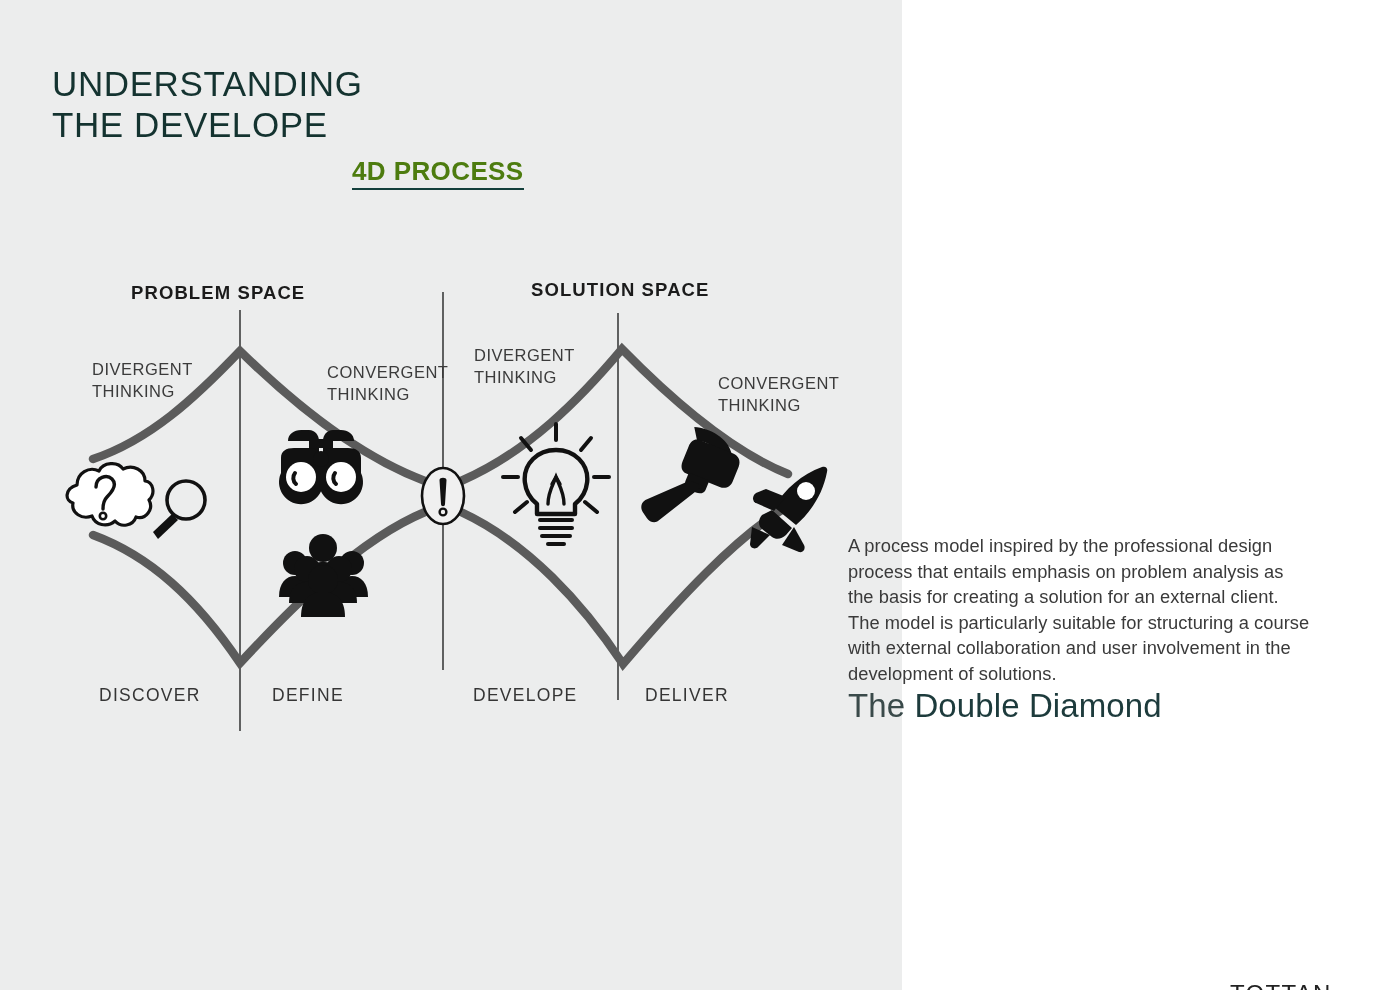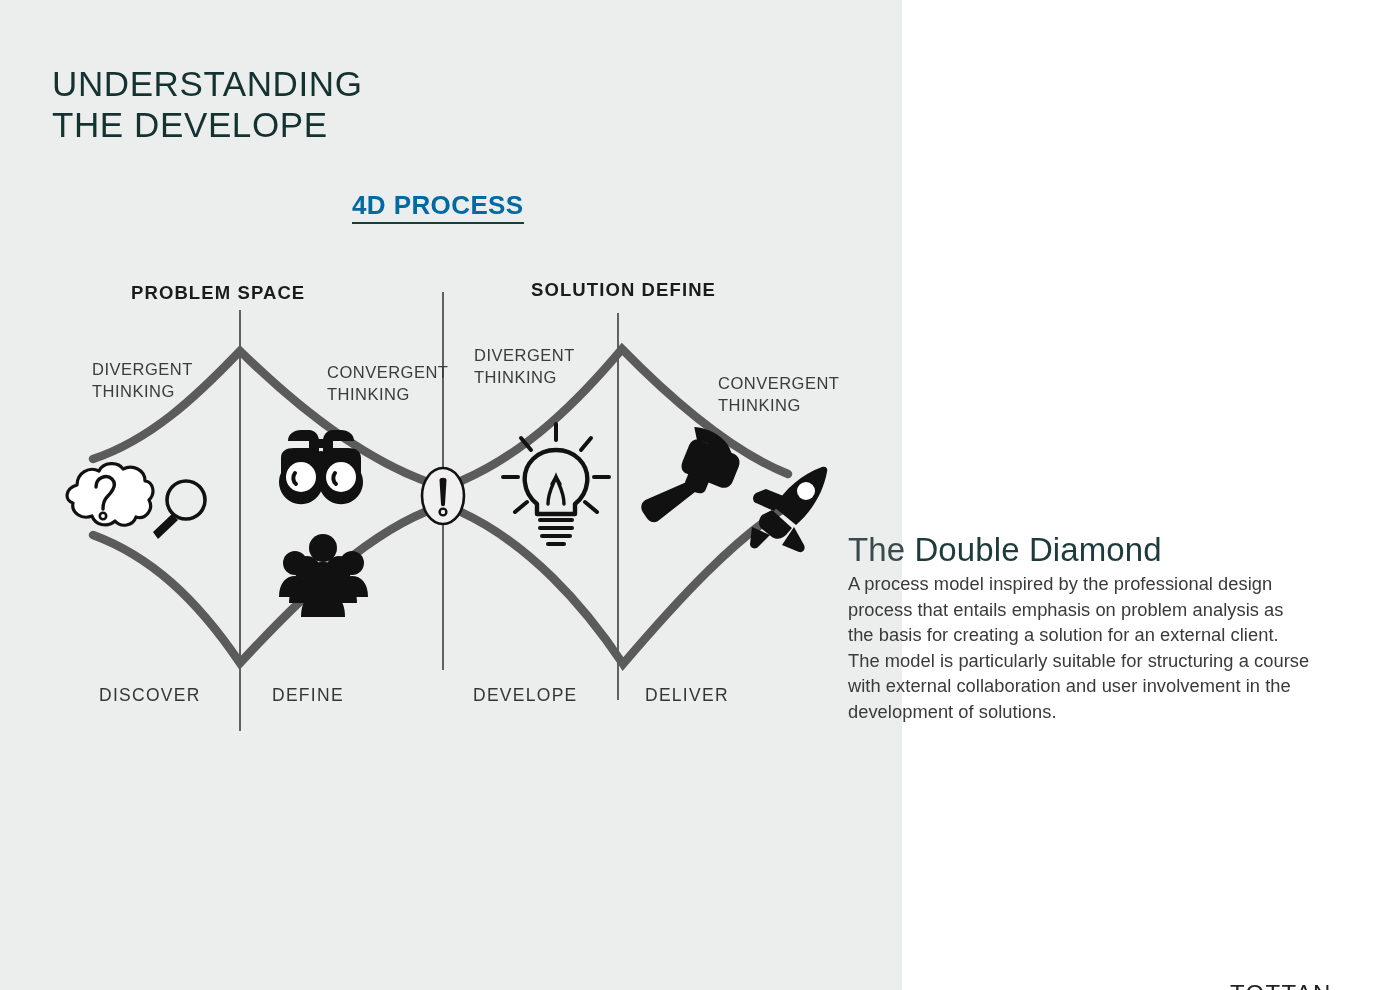--- a/index.html
+++ b/index.html
@@ -39,12 +39,11 @@
     left: 352px; top: 156px;
   }
   #section-title {
-    color: #0369a1;
+    color: #4d7c0f;
     font-size: 26px;
     font-weight: 700;
     letter-spacing: 0.4px;
     line-height: 30px;
-    margin-top: 34px;
   }
   #section-title-underline {
     margin-top: 2px;

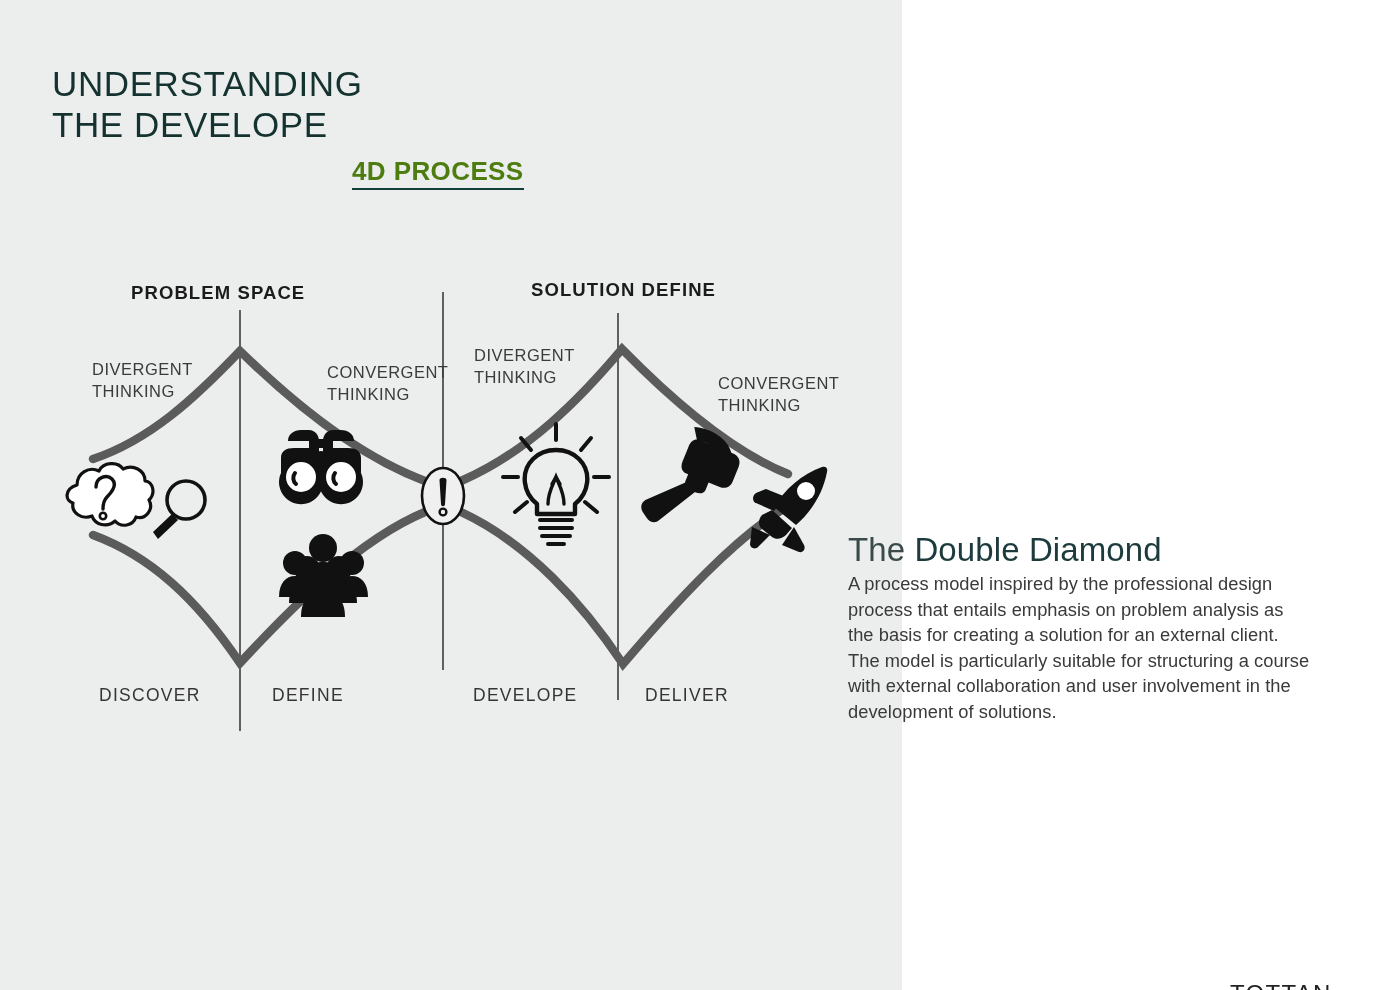--- a/index.html
+++ b/index.html
@@ -271,7 +271,7 @@
   </svg>
 
   <div class="space-label" id="label-problem-space">PROBLEM SPACE</div>
-  <div class="space-label" id="label-solution-space">SOLUTION DEFINE</div>
+  <div class="space-label" id="label-solution-space">SOLUTION SPACE</div>
 
   <div class="thinking-label" id="label-divergent-1">DIVERGENT
 THINKING</div>

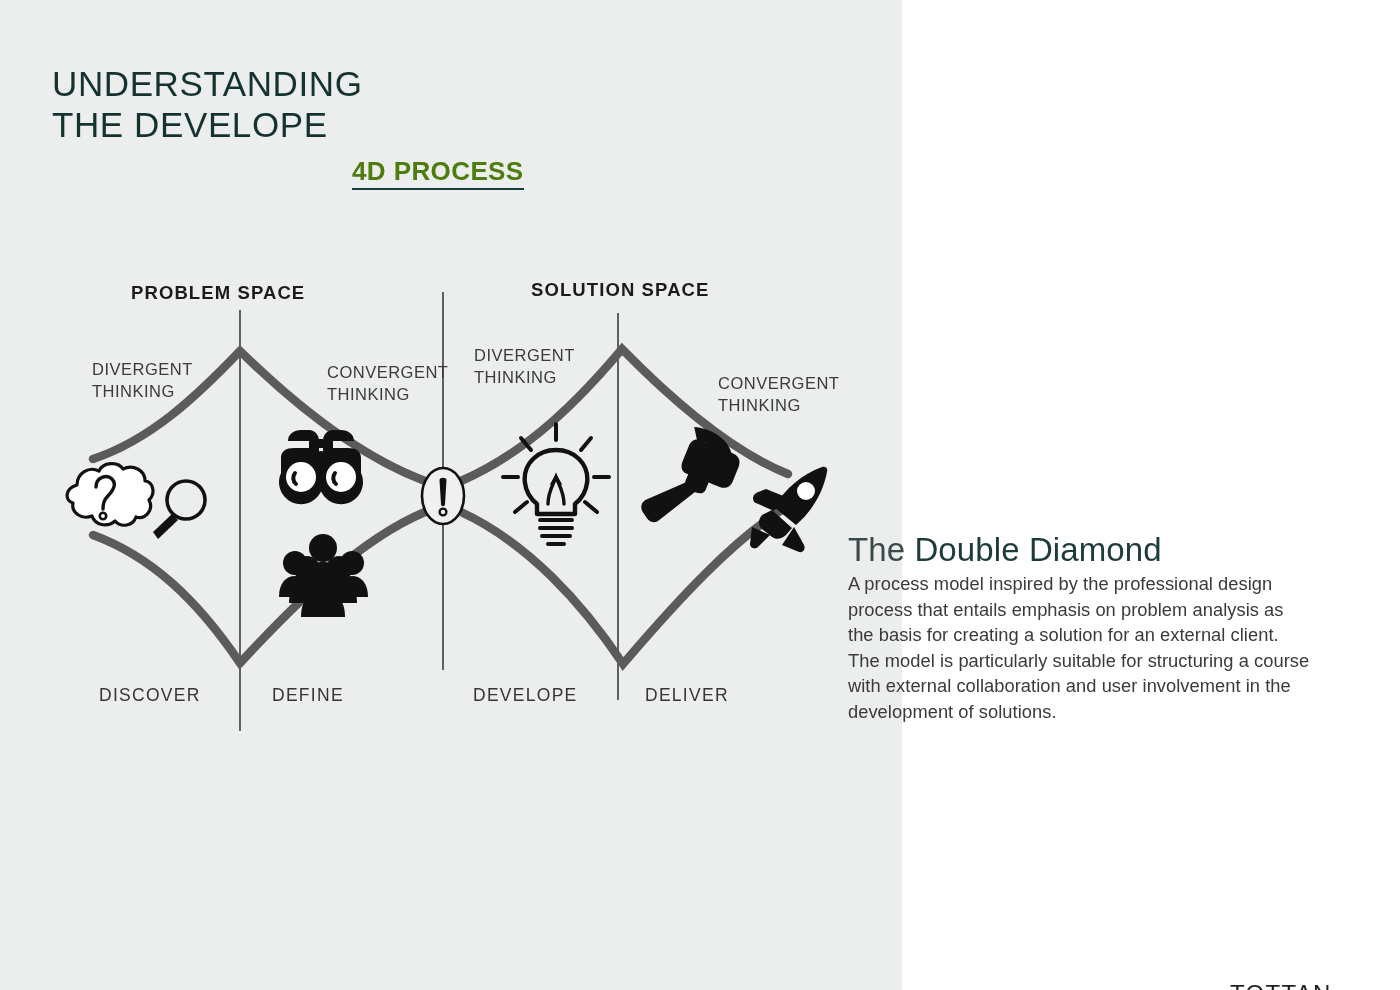--- a/index.html
+++ b/index.html
@@ -289,15 +289,15 @@
 </div>
 
 <div id="doubleDiamond-block">
-  <div id="dd-heading">
-    <span class="light">The </span><span>Double Diamond</span>
-  </div>
   <div id="dd-body">A process model inspired by the professional design
 process that entails emphasis on problem analysis as
 the basis for creating a solution for an external client.
 The model is particularly suitable for structuring a course
 with external collaboration and user involvement in the
 development of solutions.</div>
+  <div id="dd-heading">
+    <span class="light">The </span><span>Double Diamond</span>
+  </div>
 </div>
 
 <div id="brand-mark">TOTTAN</div>

